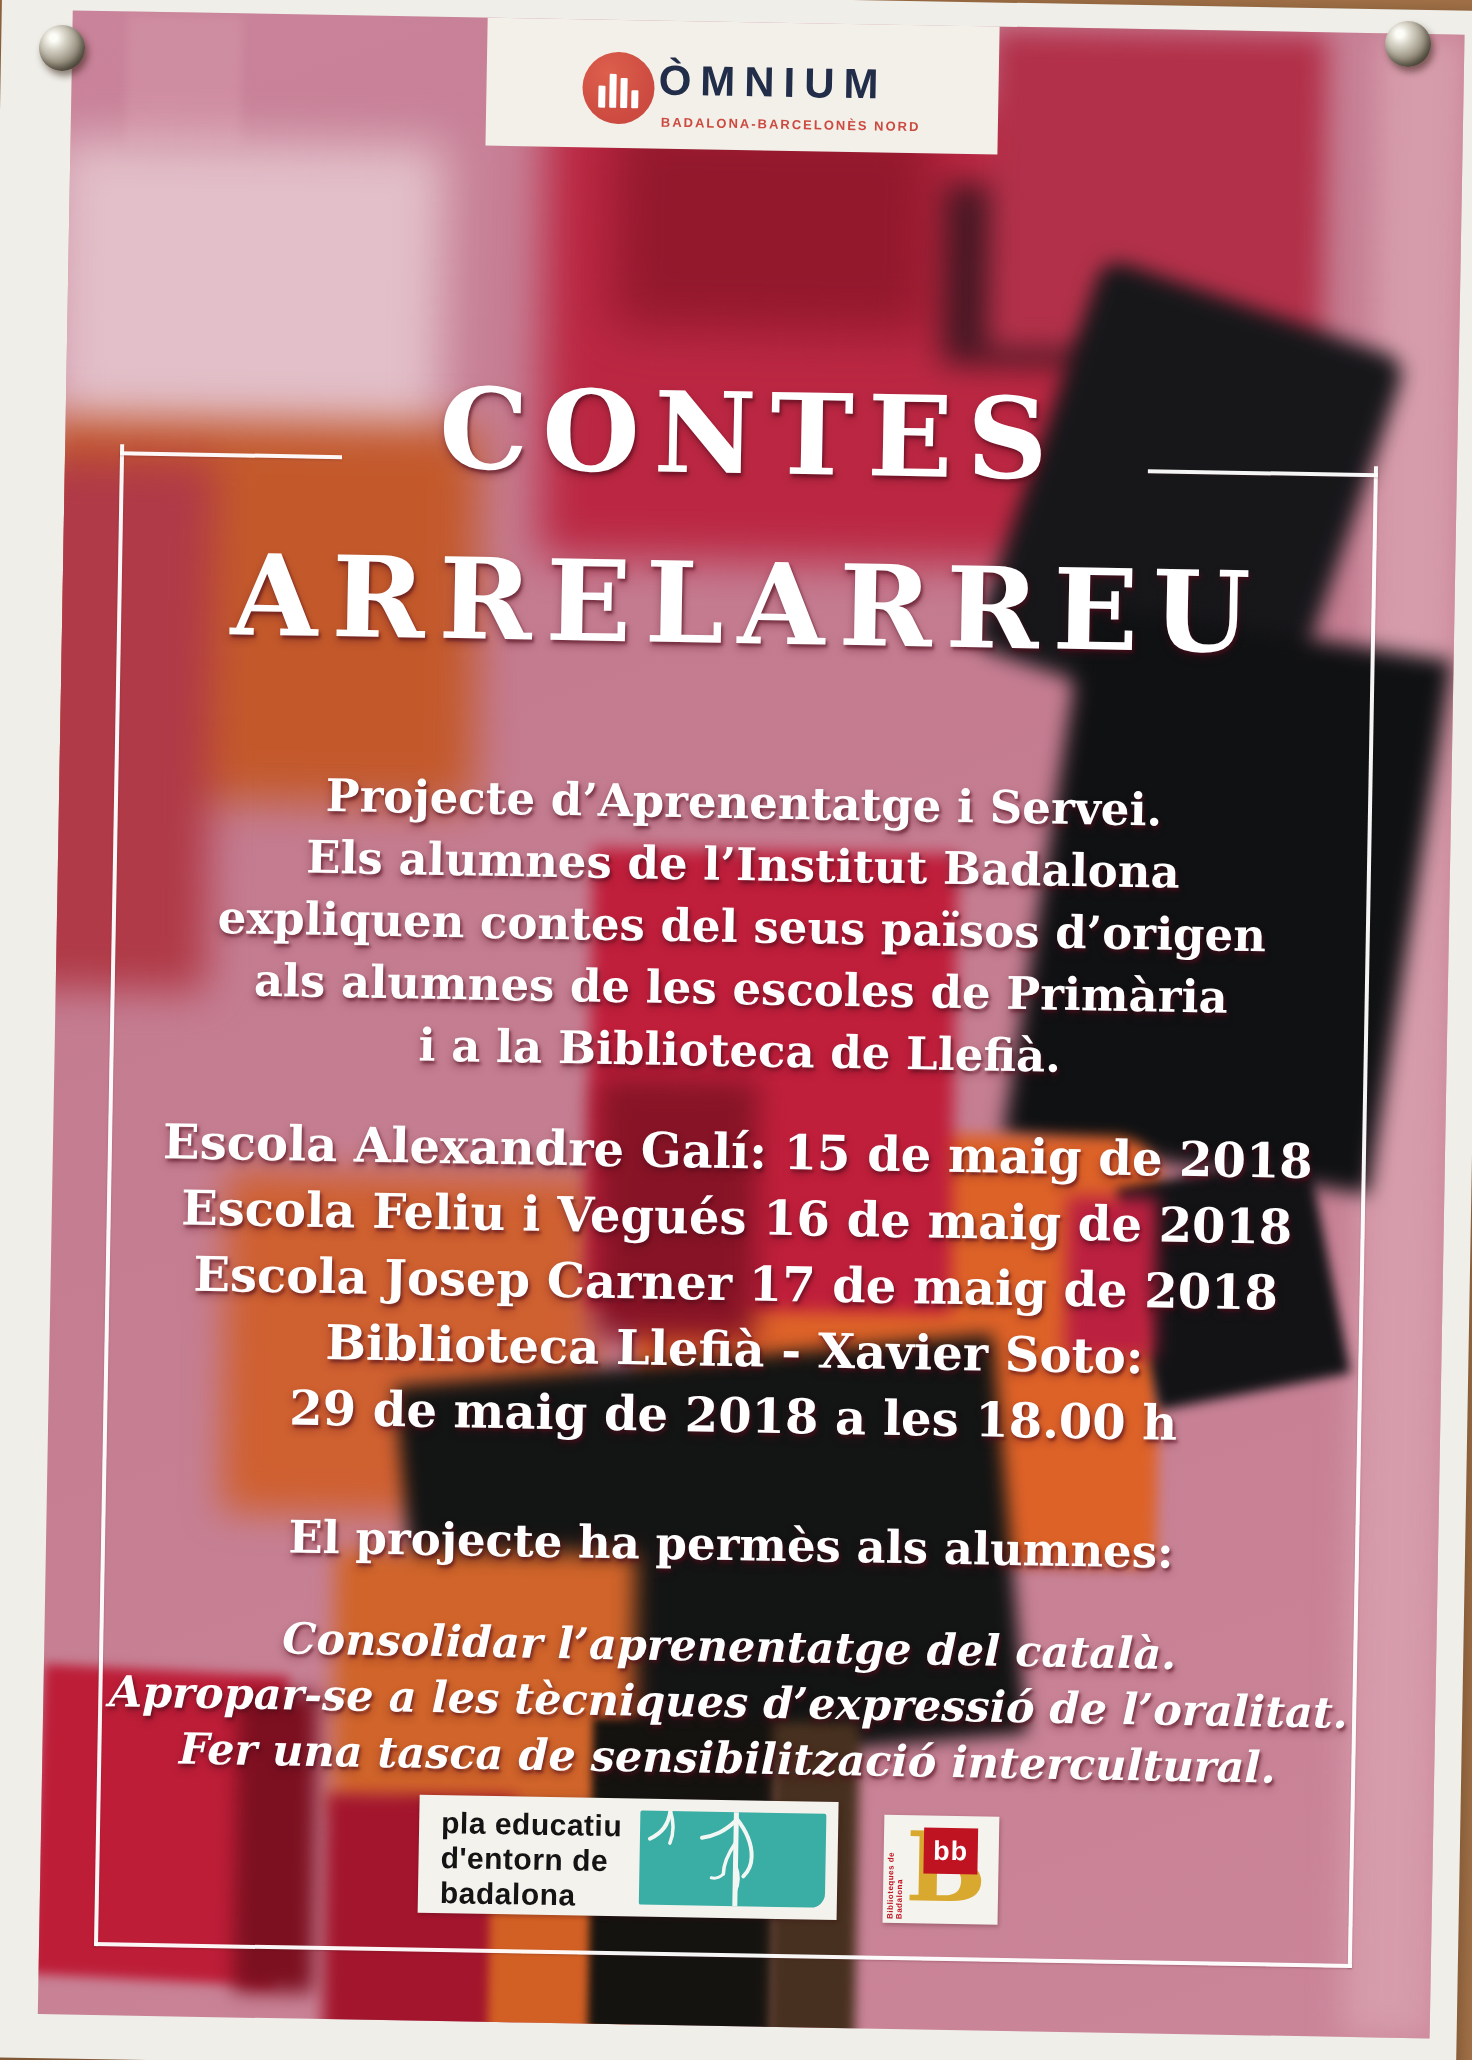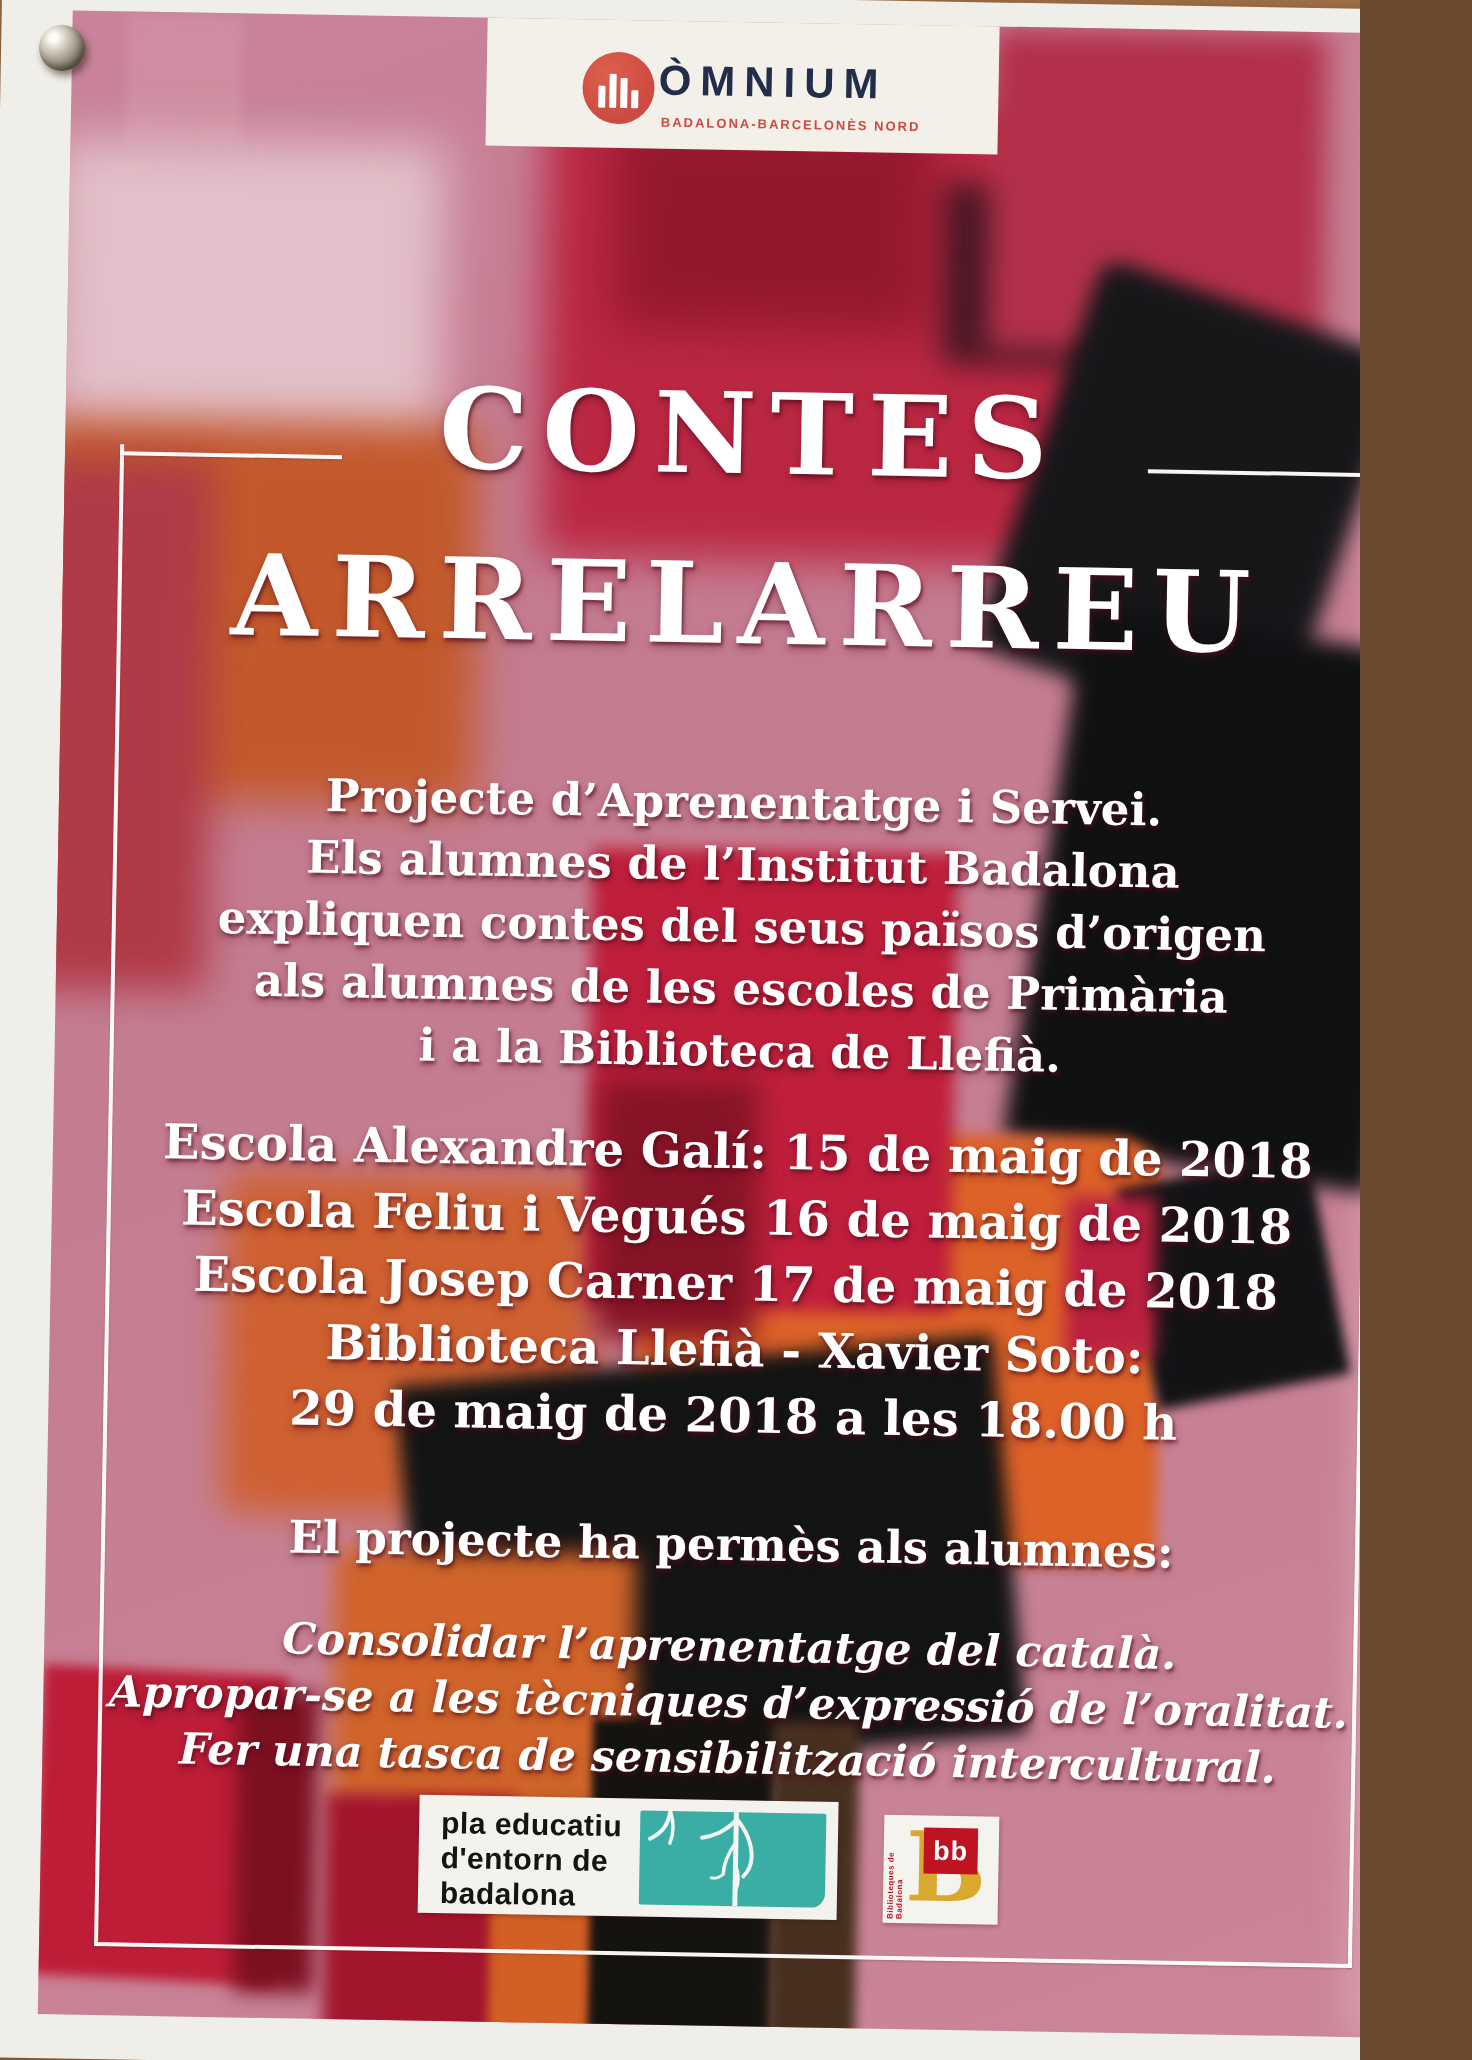--- a/index.html
+++ b/index.html
@@ -3,7 +3,7 @@
 <meta charset="utf-8">
 <style>
   html,body{margin:0;padding:0;background:#6b4a2e;}
-  #canvas{position:relative;width:1360px;height:2060px;overflow:hidden;
+  #canvas{position:relative;width:1472px;height:2060px;overflow:hidden;
     background:
       radial-gradient(circle at 12% 8%, rgba(60,35,15,.35) 0 2px, transparent 3px),
       radial-gradient(circle at 88% 4%, rgba(60,35,15,.35) 0 2px, transparent 3px),

